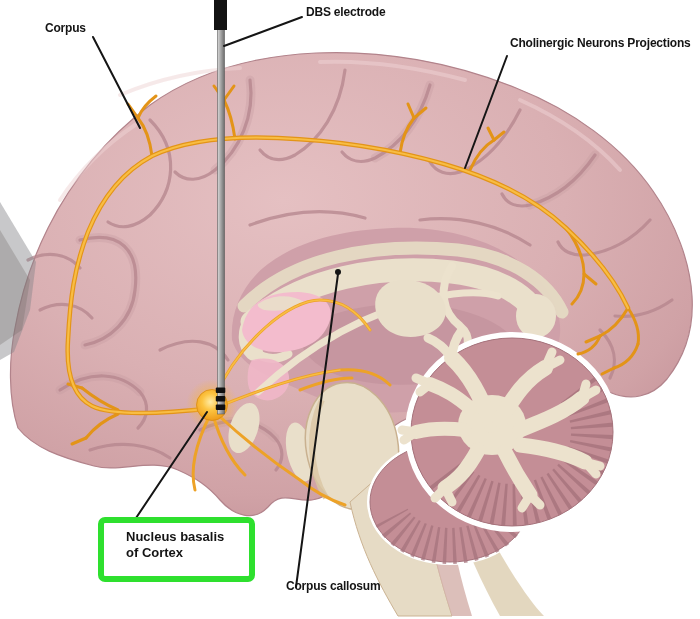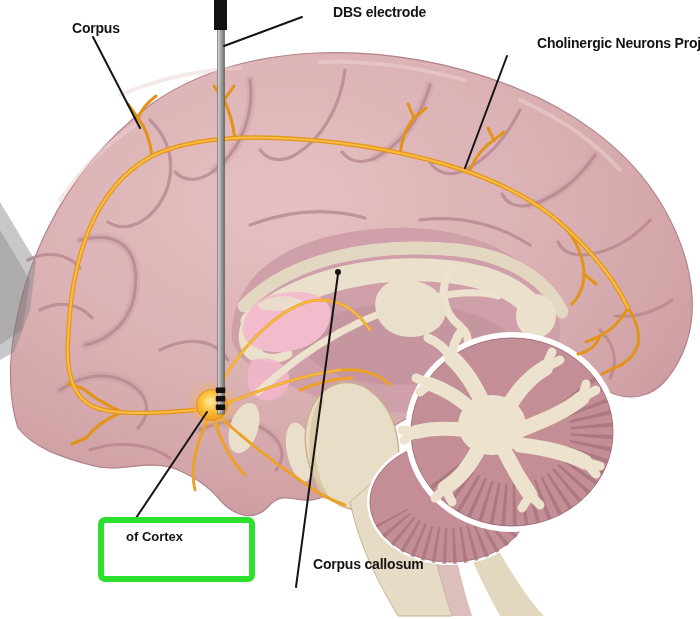--- a/index.html
+++ b/index.html
@@ -7,8 +7,8 @@
        font-family:"Liberation Sans", sans-serif;}
   #stage{position:absolute;left:0;top:0;width:700px;height:619px;}
   svg{position:absolute;left:0;top:0;display:block;}
-  .lbl{position:absolute;color:#141414;font-weight:bold;font-size:14px;
-       letter-spacing:-0.2px;white-space:nowrap;line-height:15px;margin-left:27px;}
+  .lbl{position:absolute;color:#141414;font-weight:bold;font-size:12px;
+       letter-spacing:-0.2px;white-space:nowrap;line-height:15px;}
   .nb-box{position:absolute;left:98px;top:517px;width:123px;height:47px;
        border:6px solid #2ee02e;border-radius:7px;background:#ffffff;
        padding:6px 0 0 22px;}

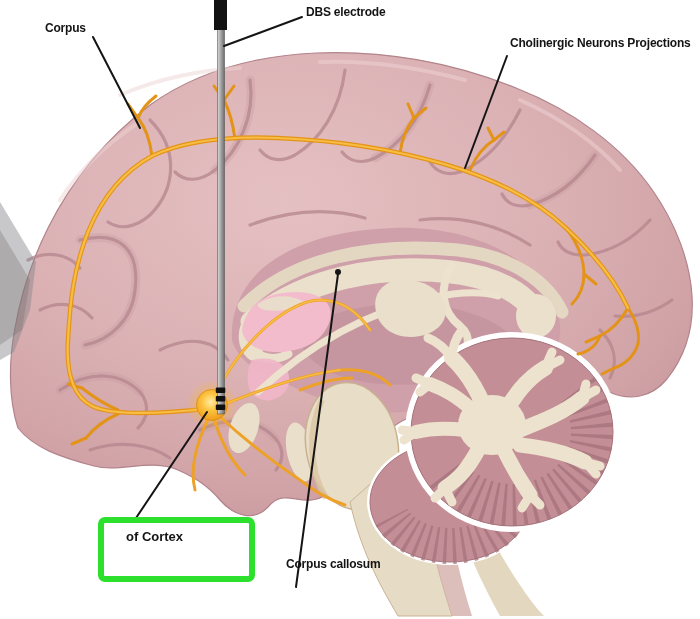--- a/index.html
+++ b/index.html
@@ -290,6 +290,7 @@
 <div class="lbl" style="left:510px;top:36px;">Cholinergic Neurons Projections</div>
 
 <div class="nb-box">
+  <span class="lbl-line">Nucleus basalis</span>
   <span class="lbl-line">of Cortex</span>
 </div>
 

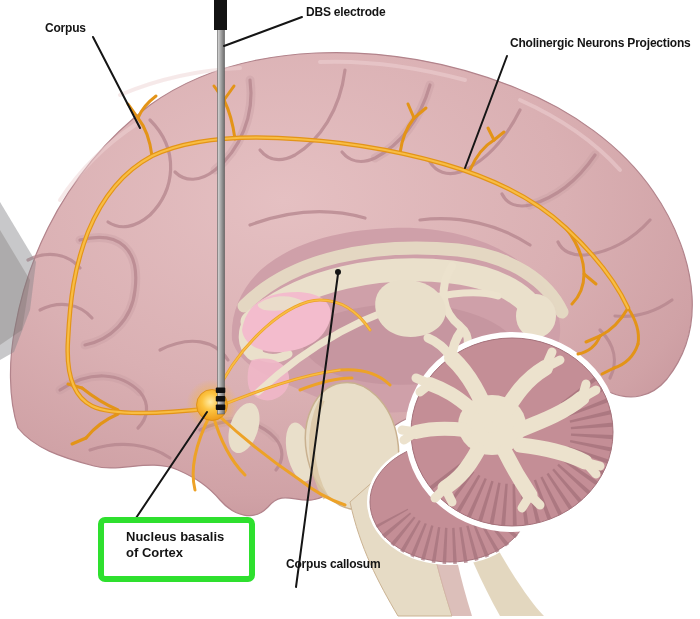--- a/index.html
+++ b/index.html
@@ -294,7 +294,7 @@
   <span class="lbl-line">of Cortex</span>
 </div>
 
-<div class="lbl" style="left:286px;top:557px;">Corpus callosum</div>
+<div class="lbl" style="left:286px;top:579px;">Corpus callosum</div>
 </div>
 
 </body></html>

